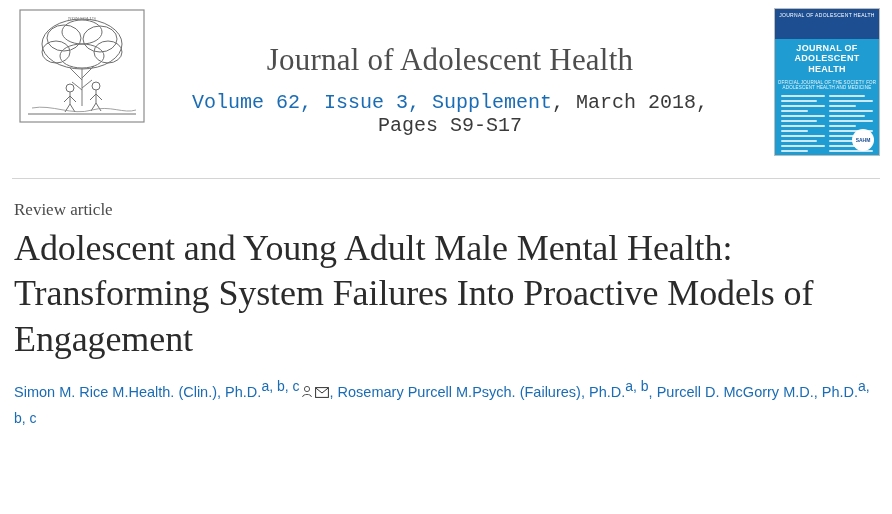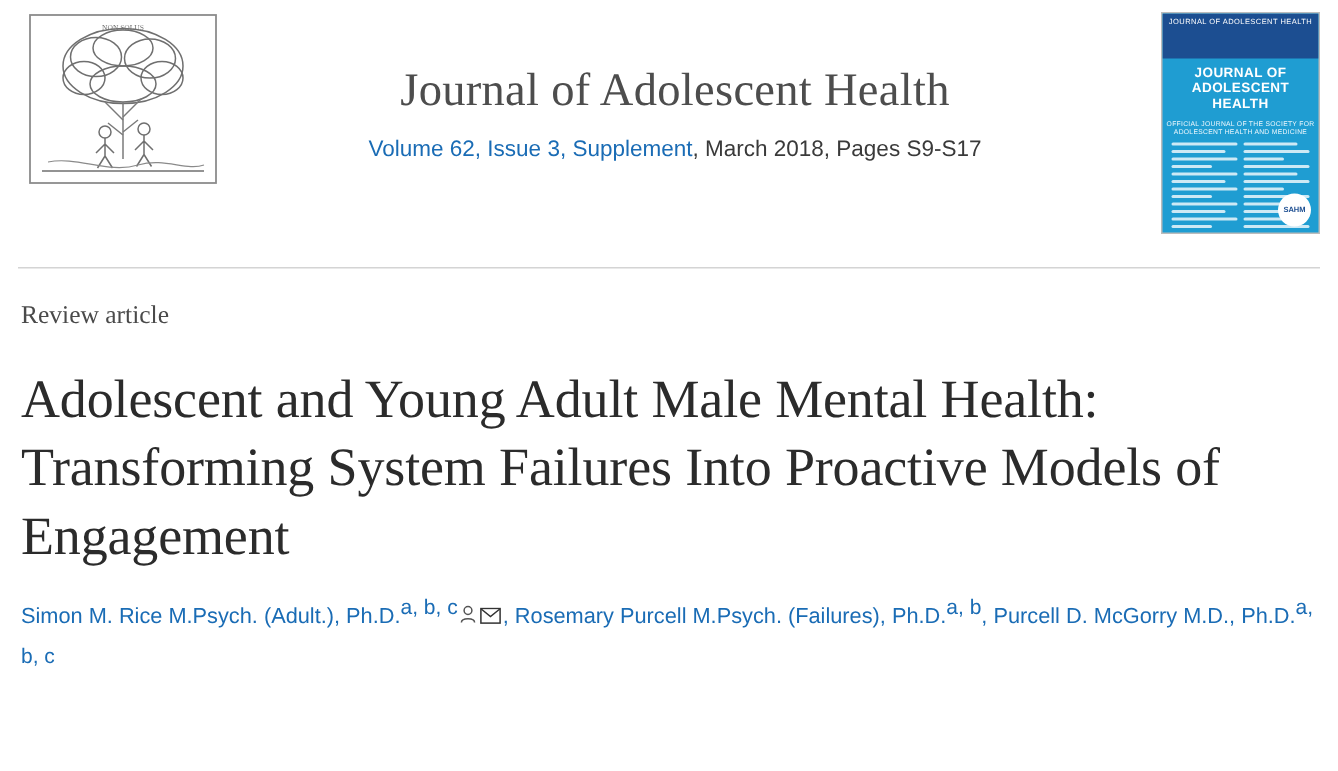--- a/index.html
+++ b/index.html
@@ -65,8 +65,8 @@
   }
   .journal-issue {
     margin-top: 13px;
-    font-family: Liberation Sans, sans-serif;
-    font-size: 15px;
+    font-family: Liberation Mono, monospace;
+    font-size: 20px;
     color: #3a3a3a;
   }
   .journal-issue a {

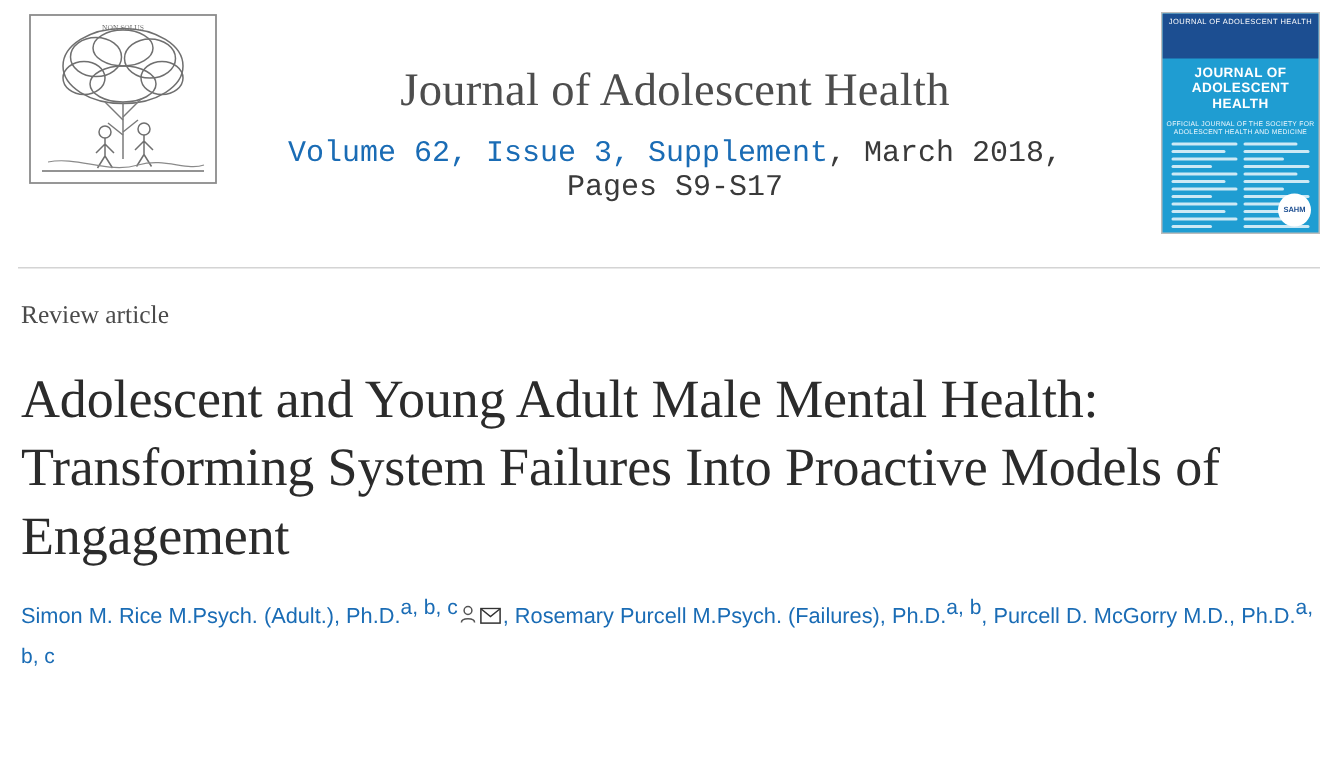--- a/index.html
+++ b/index.html
@@ -166,7 +166,7 @@
     font-family: "Liberation Serif", serif;
     font-size: 17px;
     color: #4a4a4a;
-    margin-bottom: 24px;
+    margin-bottom: 6px;
   }
   .article-title {
     font-family: "Liberation Serif", serif;

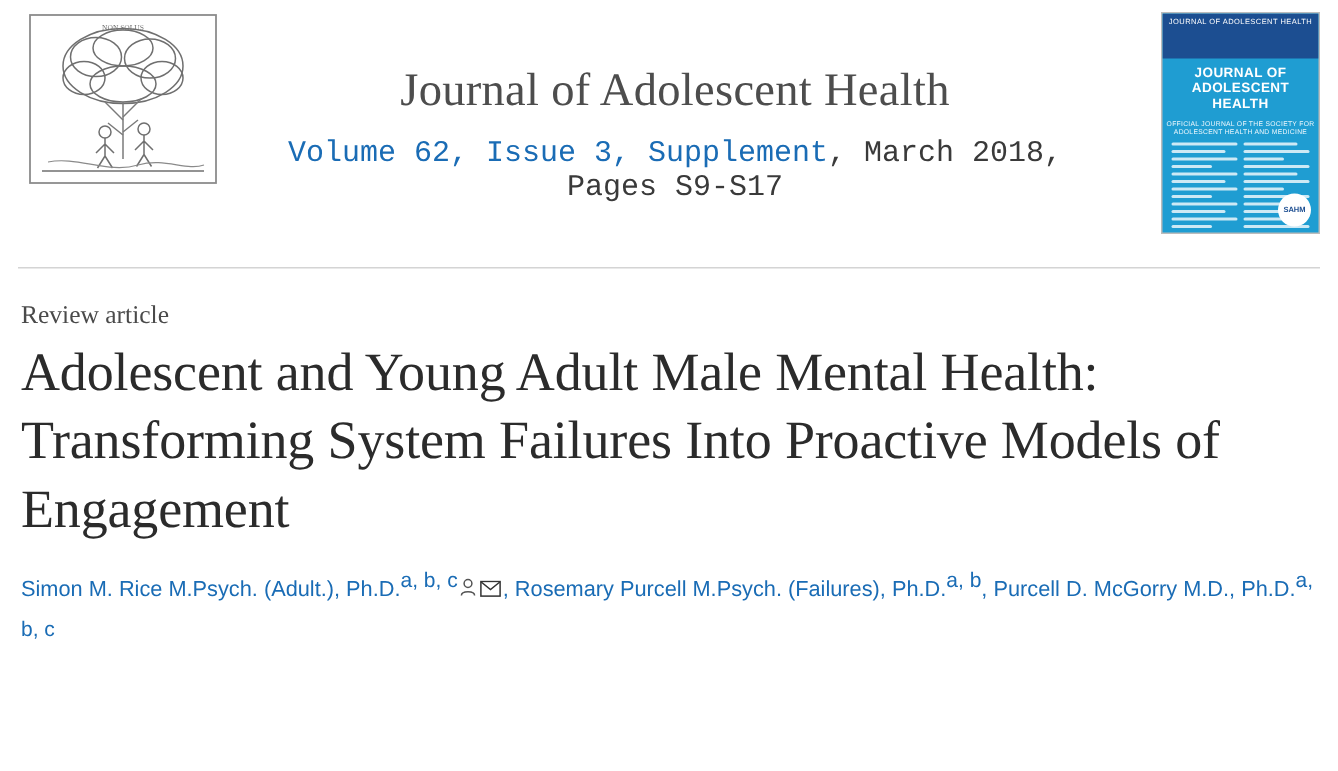--- a/index.html
+++ b/index.html
@@ -294,7 +294,7 @@
     <h1 class="article-title">Adolescent and Young Adult Male Mental Health: Transforming System Failures Into Proactive Models of Engagement</h1>
 
     <div class="authors">
-      <span><span class="author-name">Simon M. Rice M.Psych. (Adult.), Ph.D.</span><span class="aff">a, b, c</span><span class="icon-inline"><svg width="12" height="13" viewBox="0 0 12 13">
+      <span><span class="author-name">Simon M. Rice M.Health. (Clin.), Ph.D.</span><span class="aff">a, b, c</span><span class="icon-inline"><svg width="12" height="13" viewBox="0 0 12 13">
               <circle cx="6" cy="4" r="2.6" fill="none" stroke="#555" stroke-width="1"></circle>
               <path d="M1.6 12 C1.6 8.6 10.4 8.6 10.4 12" fill="none" stroke="#555" stroke-width="1"></path>
             </svg></span><span class="icon-inline"><svg width="14" height="11" viewBox="0 0 14 11">

